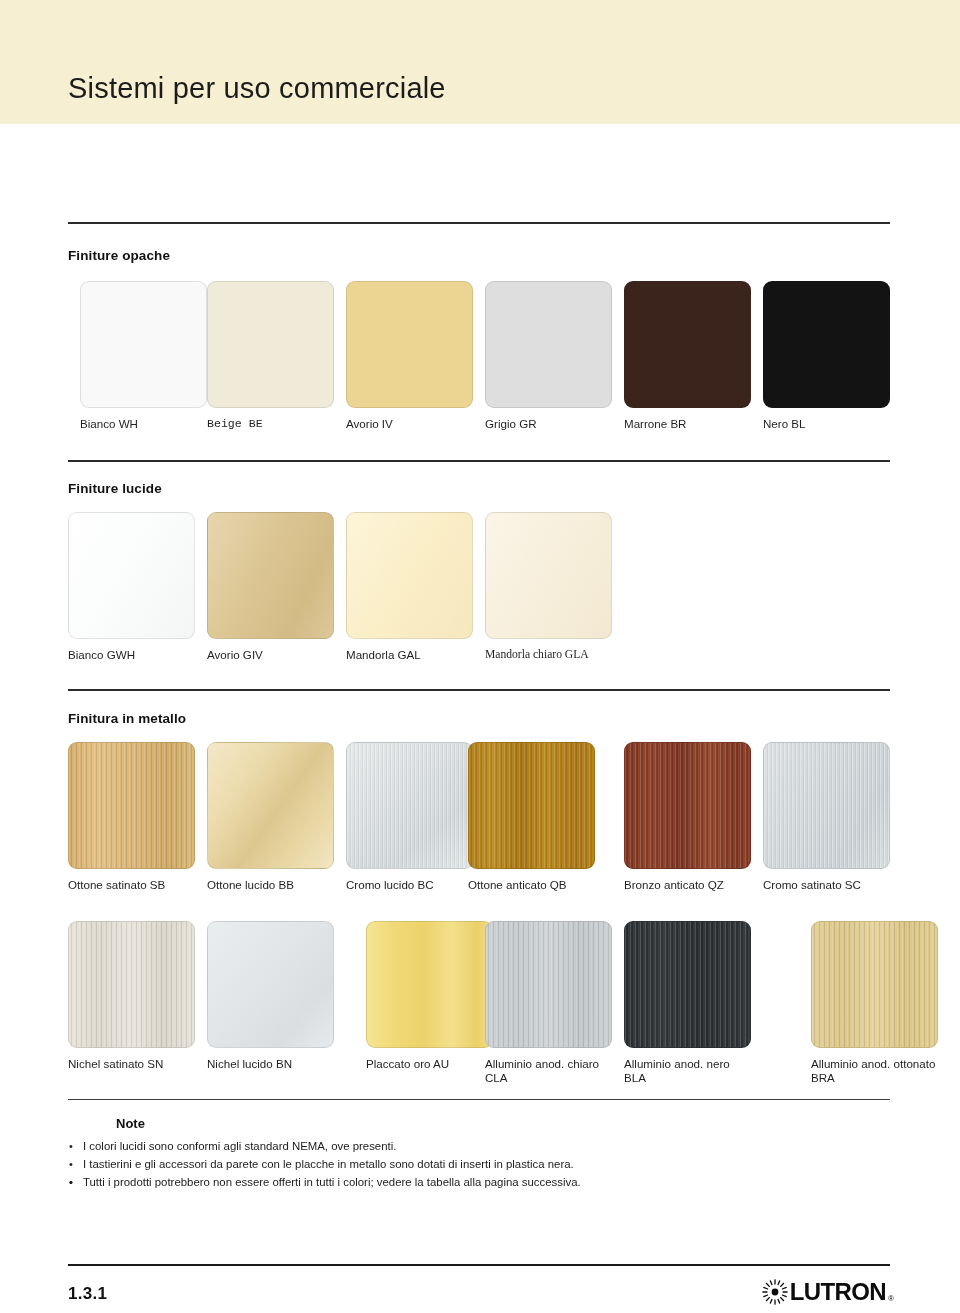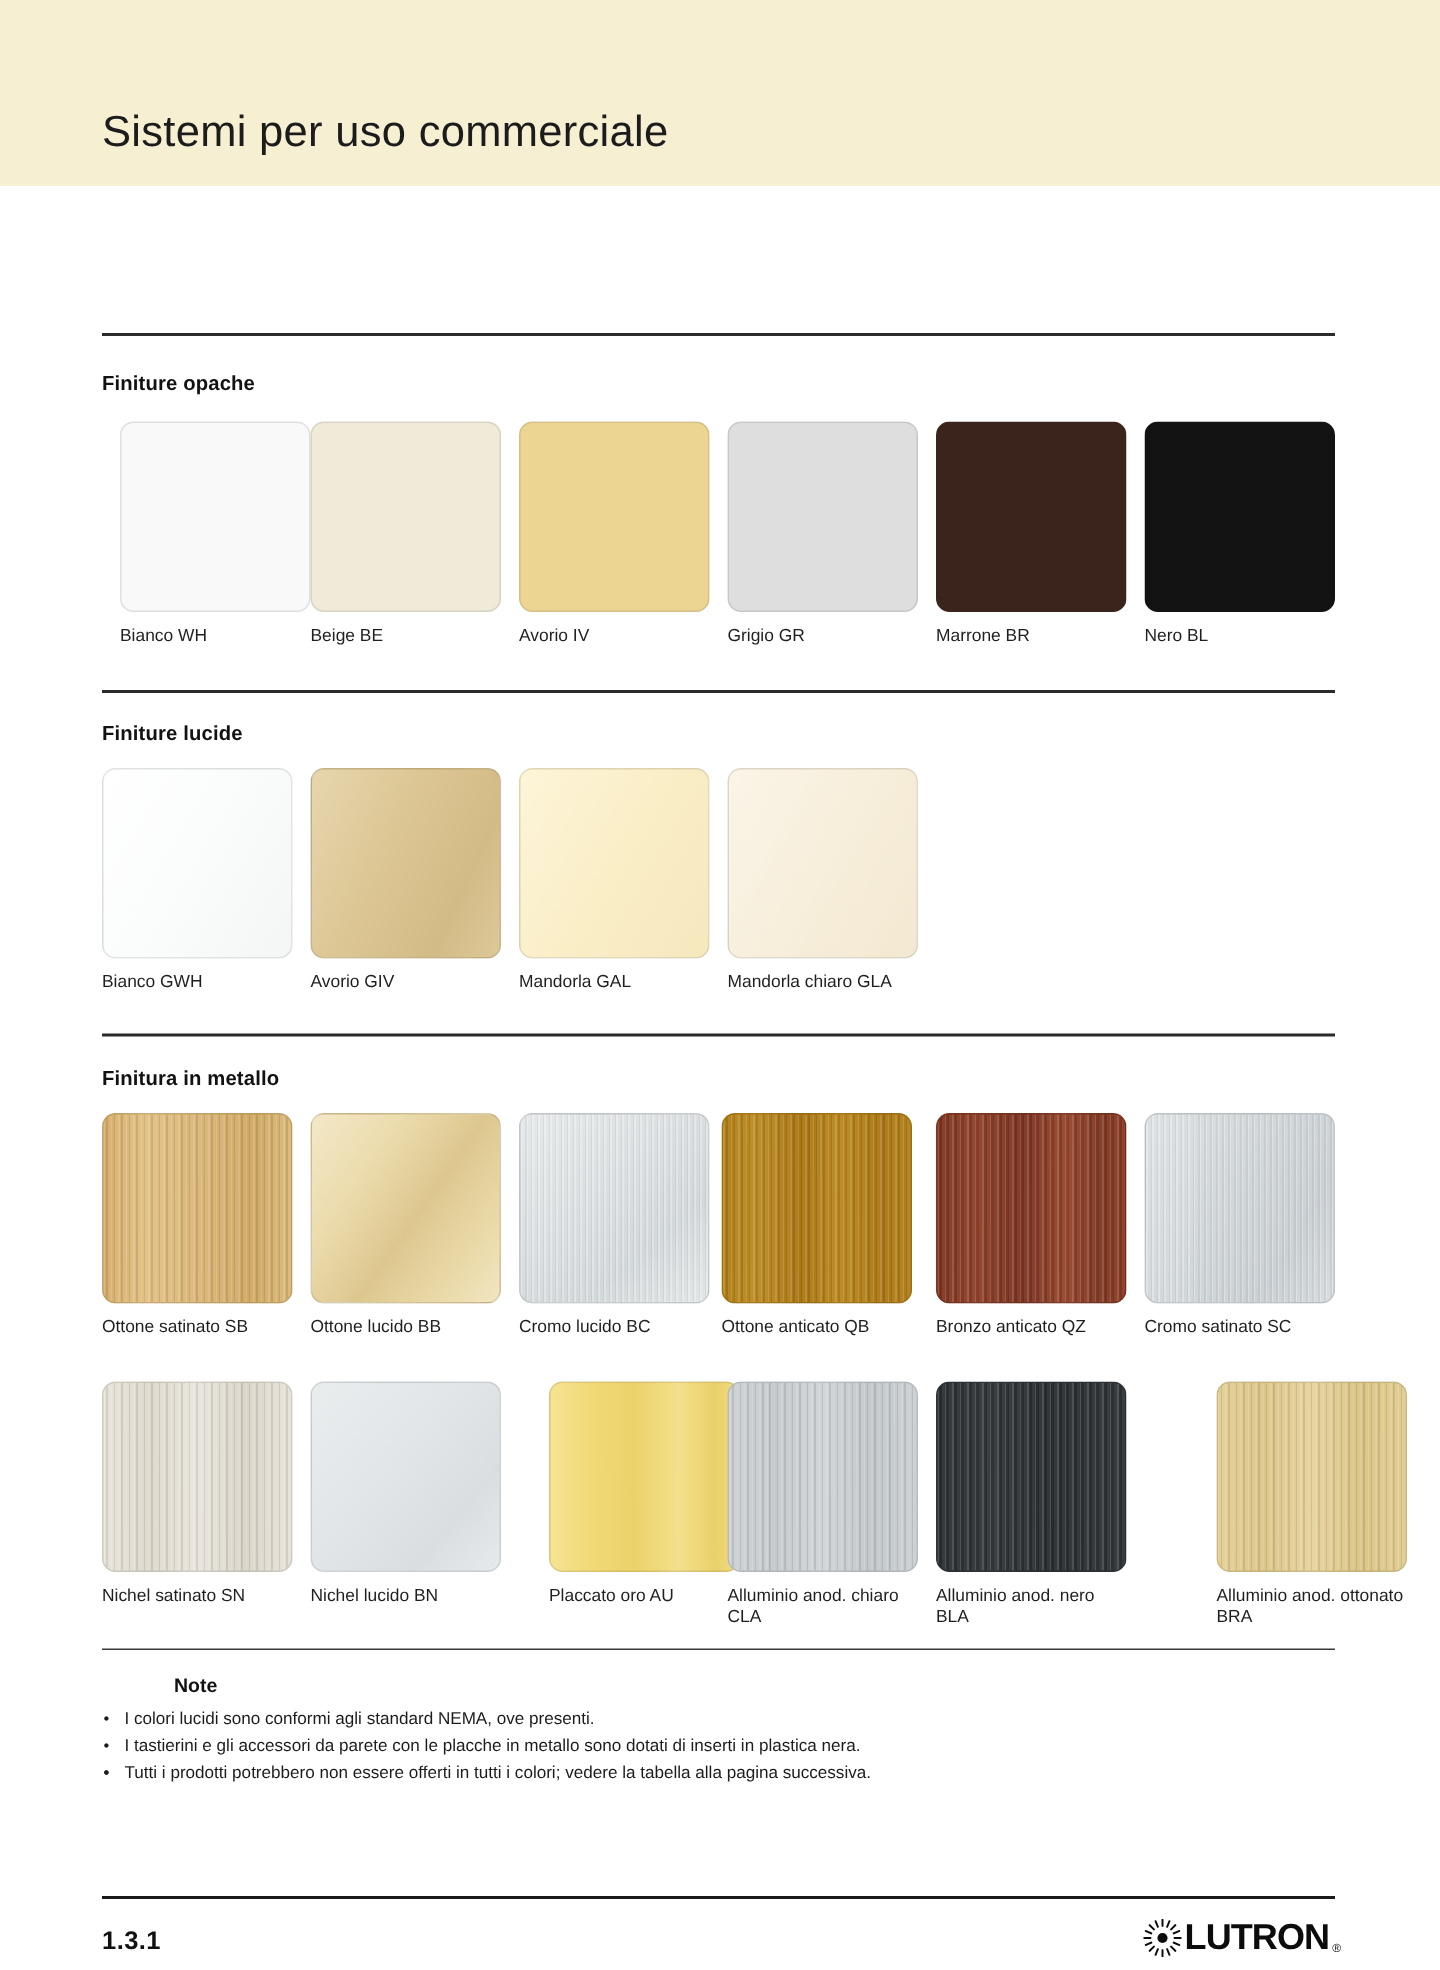--- a/index.html
+++ b/index.html
@@ -213,7 +213,7 @@
       <div class="swatch" style="background:#f8f9f8;"></div>
       <div class="swatch-label">Bianco WH</div>
     </div>
-    <div class="swatch-cell" style="left:207px;">
+    <div class="swatch-cell" style="left:207px;font-family:Liberation Mono, monospace;">
       <div class="swatch" style="background:#f0ead9;"></div>
       <div class="swatch-label">Beige BE</div>
     </div>

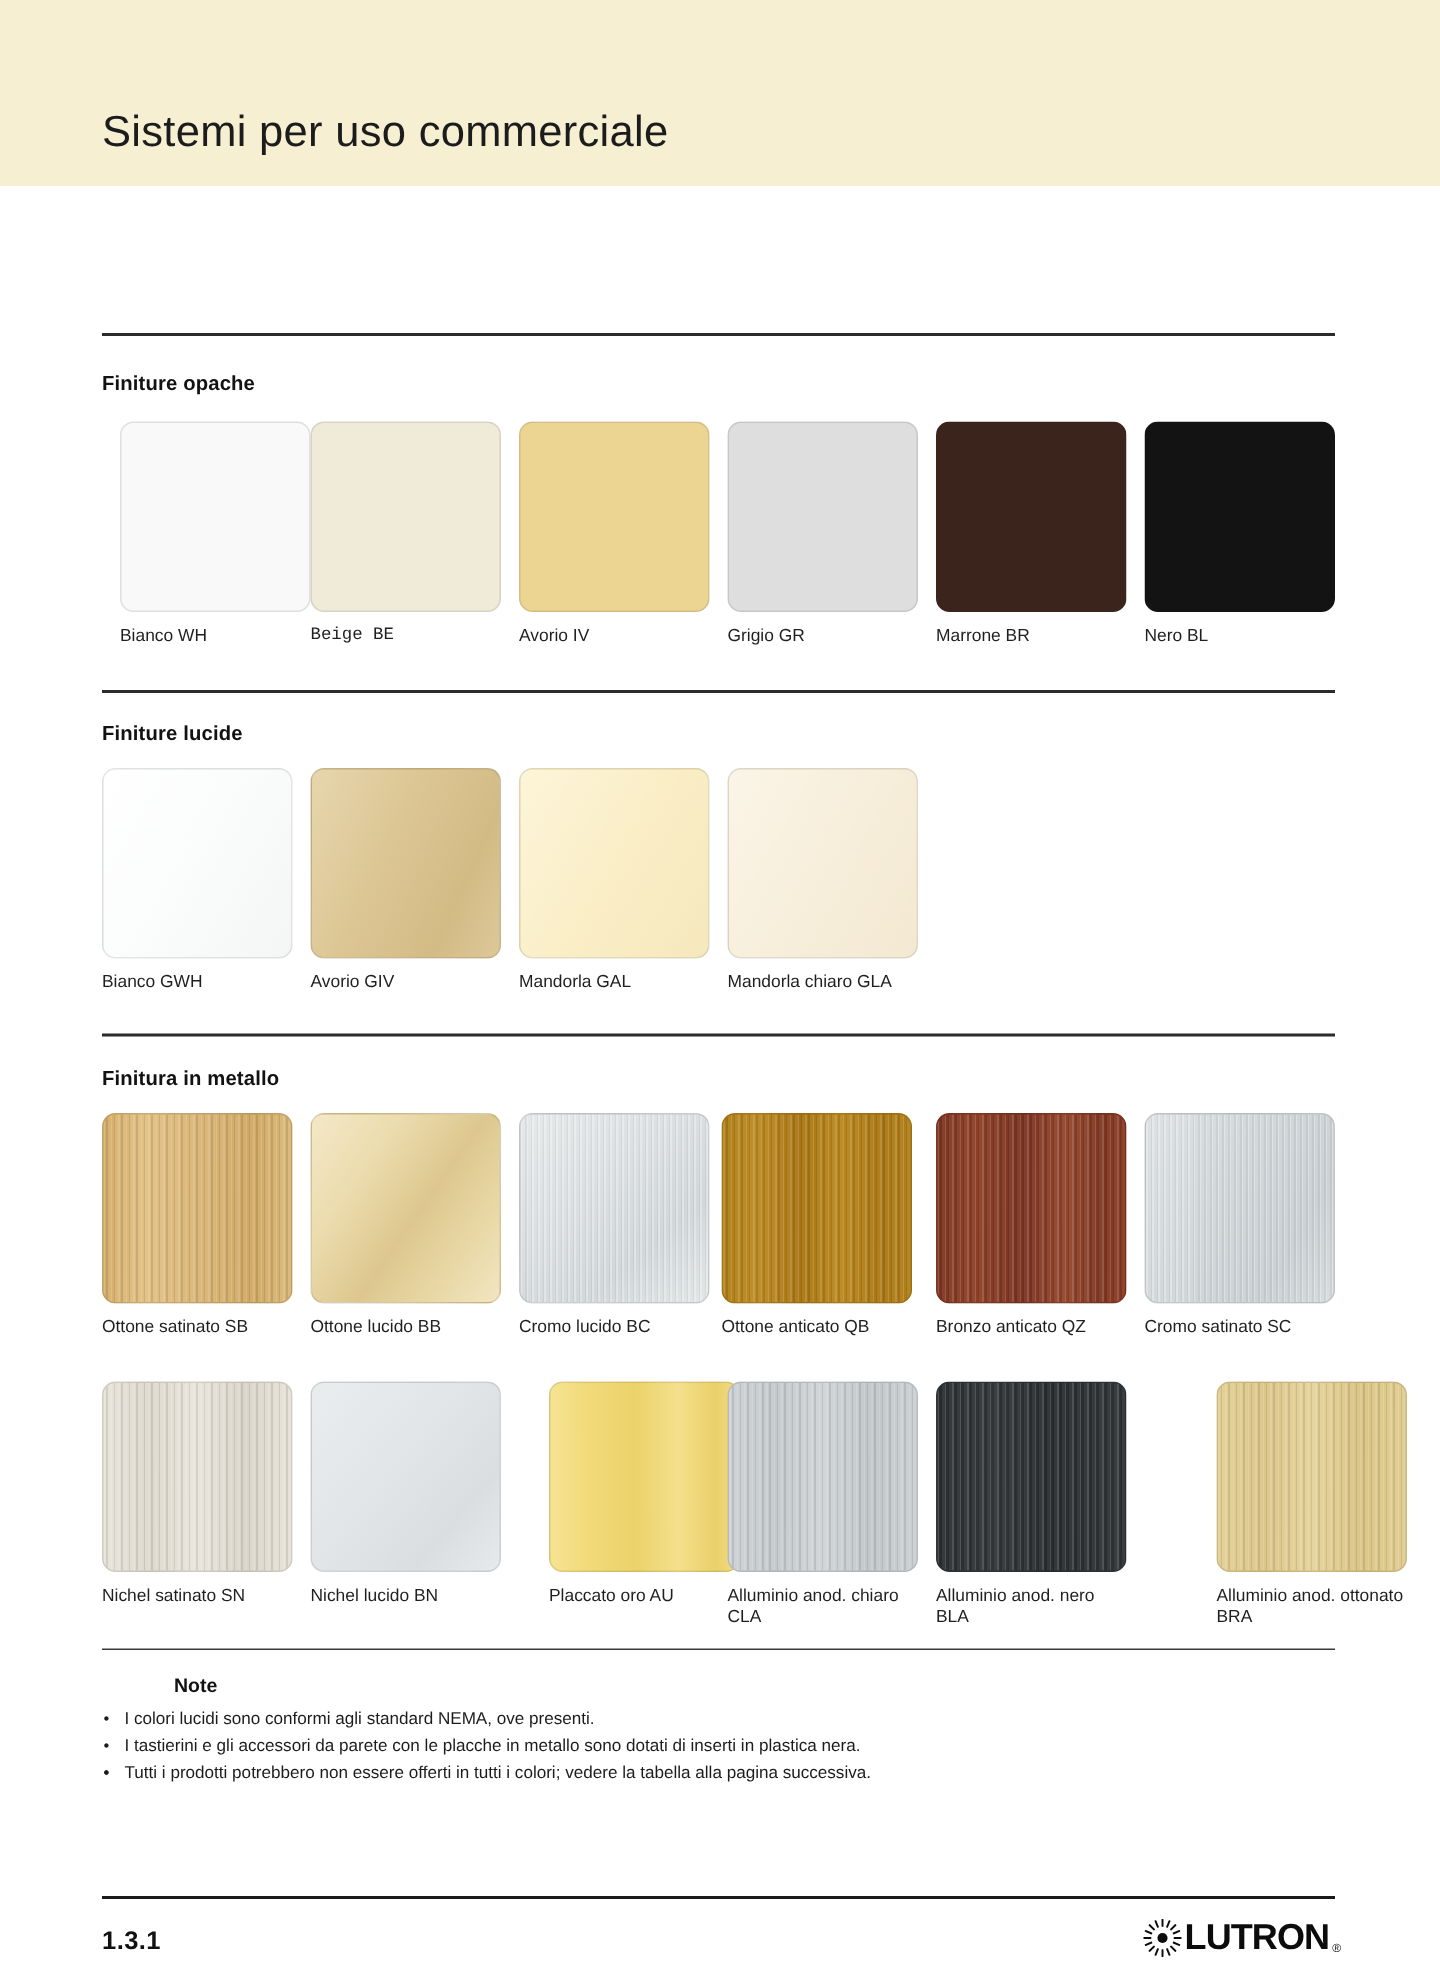--- a/index.html
+++ b/index.html
@@ -251,7 +251,7 @@
       <div class="swatch" style="background:linear-gradient(120deg,#fdf5d9 0%,#faeec7 50%,#f6e8bd 100%);"></div>
       <div class="swatch-label">Mandorla GAL</div>
     </div>
-    <div class="swatch-cell" style="left:485px;">
+    <div class="swatch-cell" style="left:485px;font-family:Liberation Serif, serif;">
       <div class="swatch" style="background:linear-gradient(120deg,#fbf5e8 0%,#f7eedb 50%,#f3e9d2 100%);"></div>
       <div class="swatch-label">Mandorla chiaro GLA</div>
     </div>

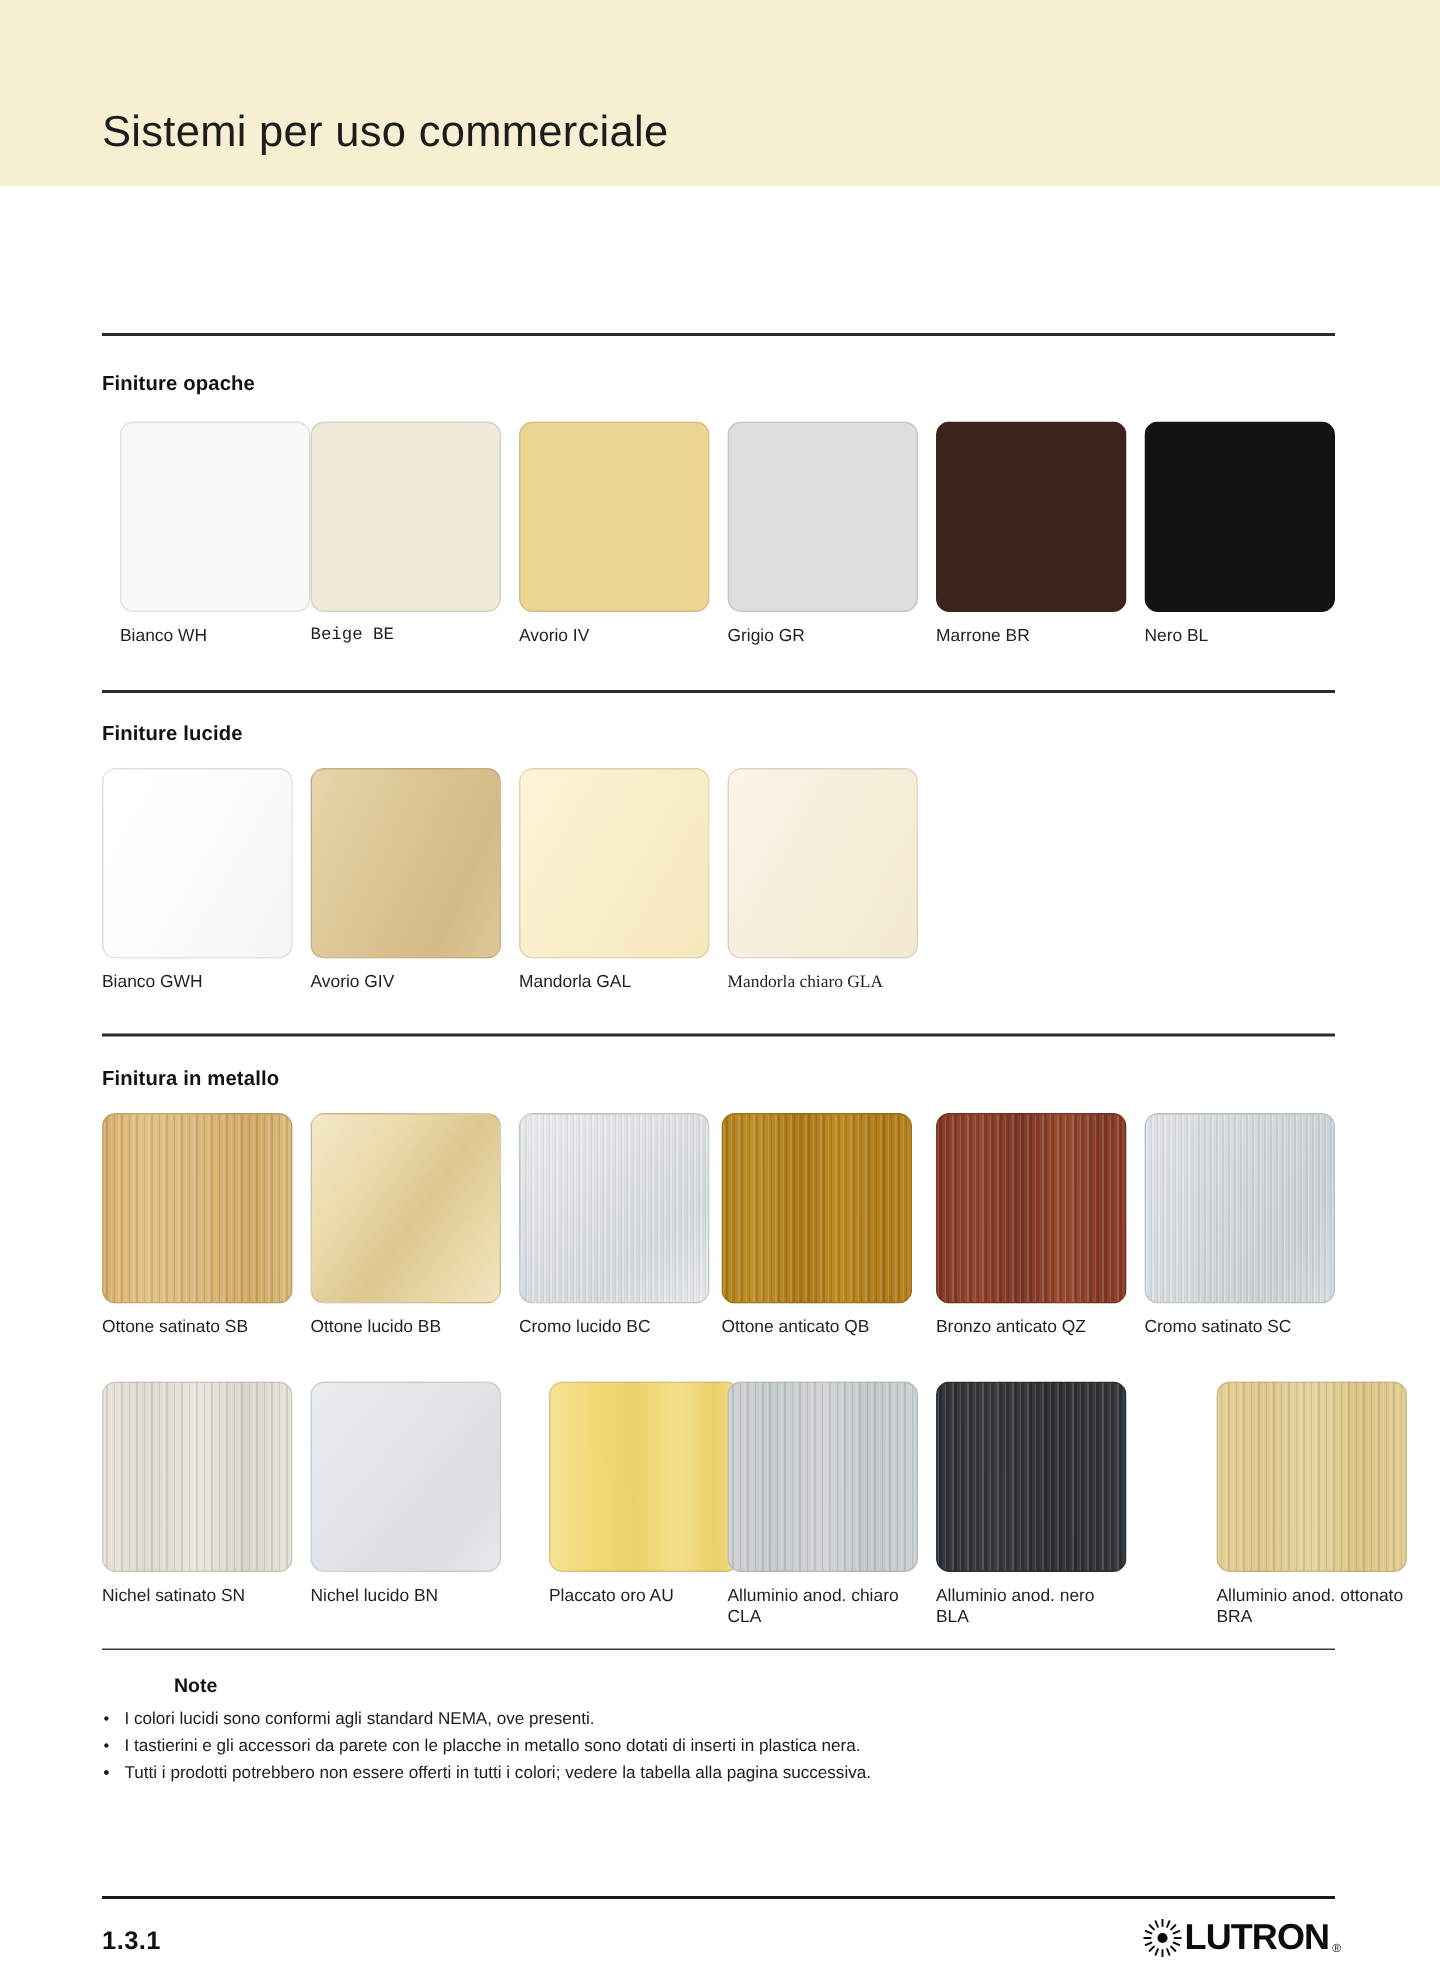--- a/index.html
+++ b/index.html
@@ -273,7 +273,7 @@
       <div class="swatch grain-soft" style="background:linear-gradient(140deg,#e6e9ea 0%,#dbdfe1 40%,#d2d7d9 70%,#e2e6e7 100%);"></div>
       <div class="swatch-label">Cromo lucido BC</div>
     </div>
-    <div class="swatch-cell" style="left:481px;">
+    <div class="swatch-cell" style="left:468px;">
       <div class="swatch grain" style="background:linear-gradient(90deg,#ae7d14 0%,#bb8a22 18%,#a87512 42%,#b9871d 62%,#a97613 85%,#b28019 100%);"></div>
       <div class="swatch-label">Ottone anticato QB</div>
     </div>

